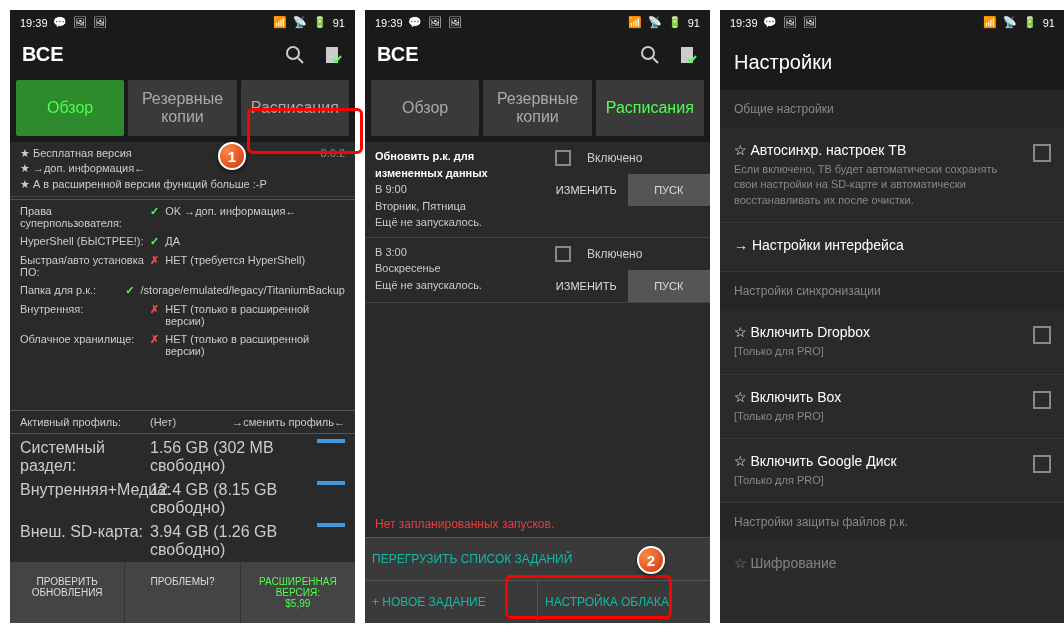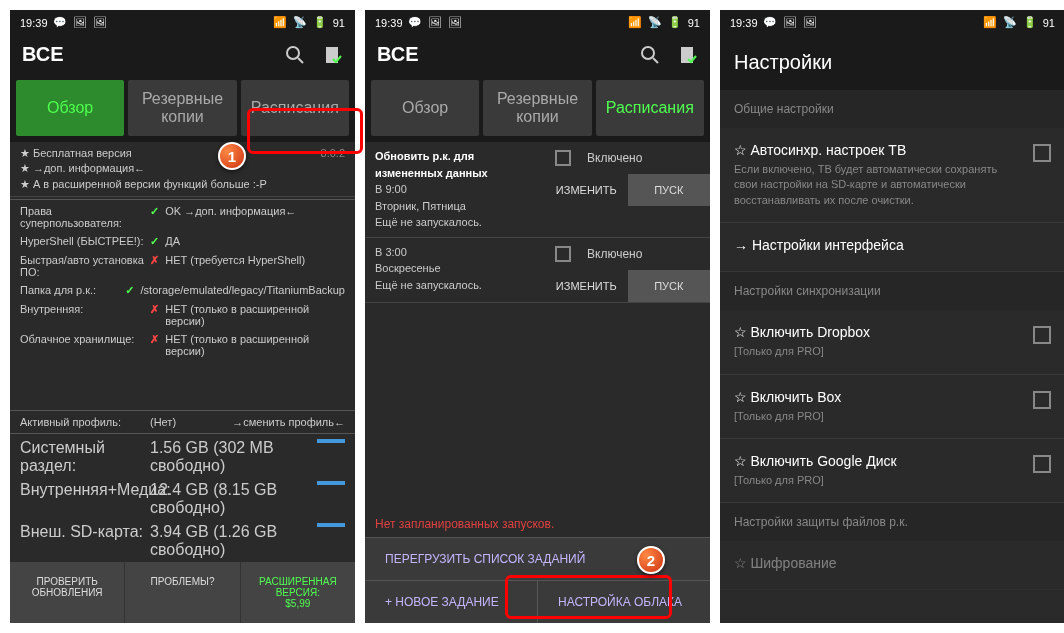--- a/index.html
+++ b/index.html
@@ -41,7 +41,7 @@
 .action-btn{flex:1;padding:10px 4px;text-align:center;font-size:11px;color:#ddd}
 .action-btn.dark{background:#555}
 .no-runs{color:#e04040;padding:6px 10px;font-size:12px}
-.big-btn{padding:14px 20px;font-size:12px;color:#c4b5fd;border-top:1px solid #555;background:#3a3a3a}
+.big-btn{padding:14px 7px;font-size:12px;color:#14b8a6;border-top:1px solid #555;background:#3a3a3a}
 .settings-header{padding:16px 14px;font-size:20px;color:#fff;background:#1a1a1a}
 .section-header{padding:12px 14px;font-size:12px;color:#888;background:#262626}
 .setting-item{display:flex;padding:14px;border-bottom:1px solid #383838;align-items:flex-start;gap:10px}

